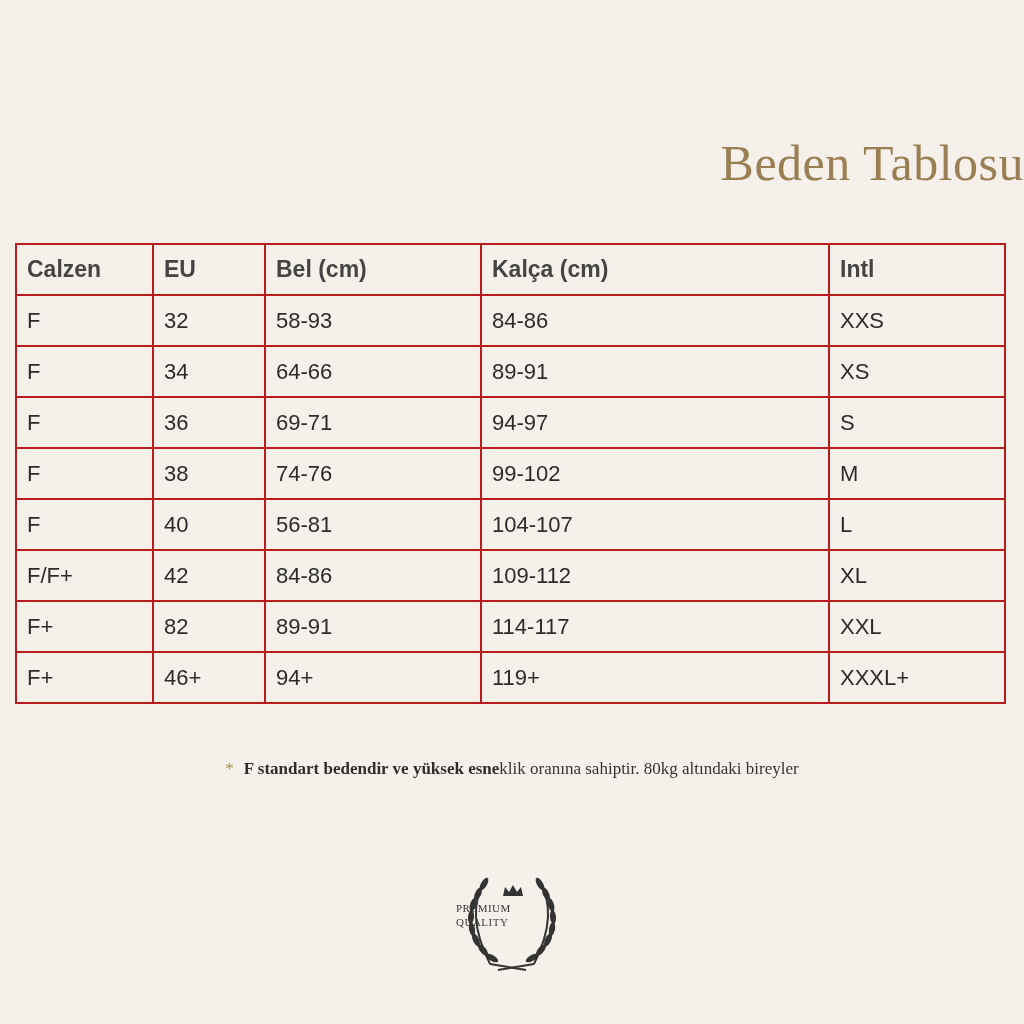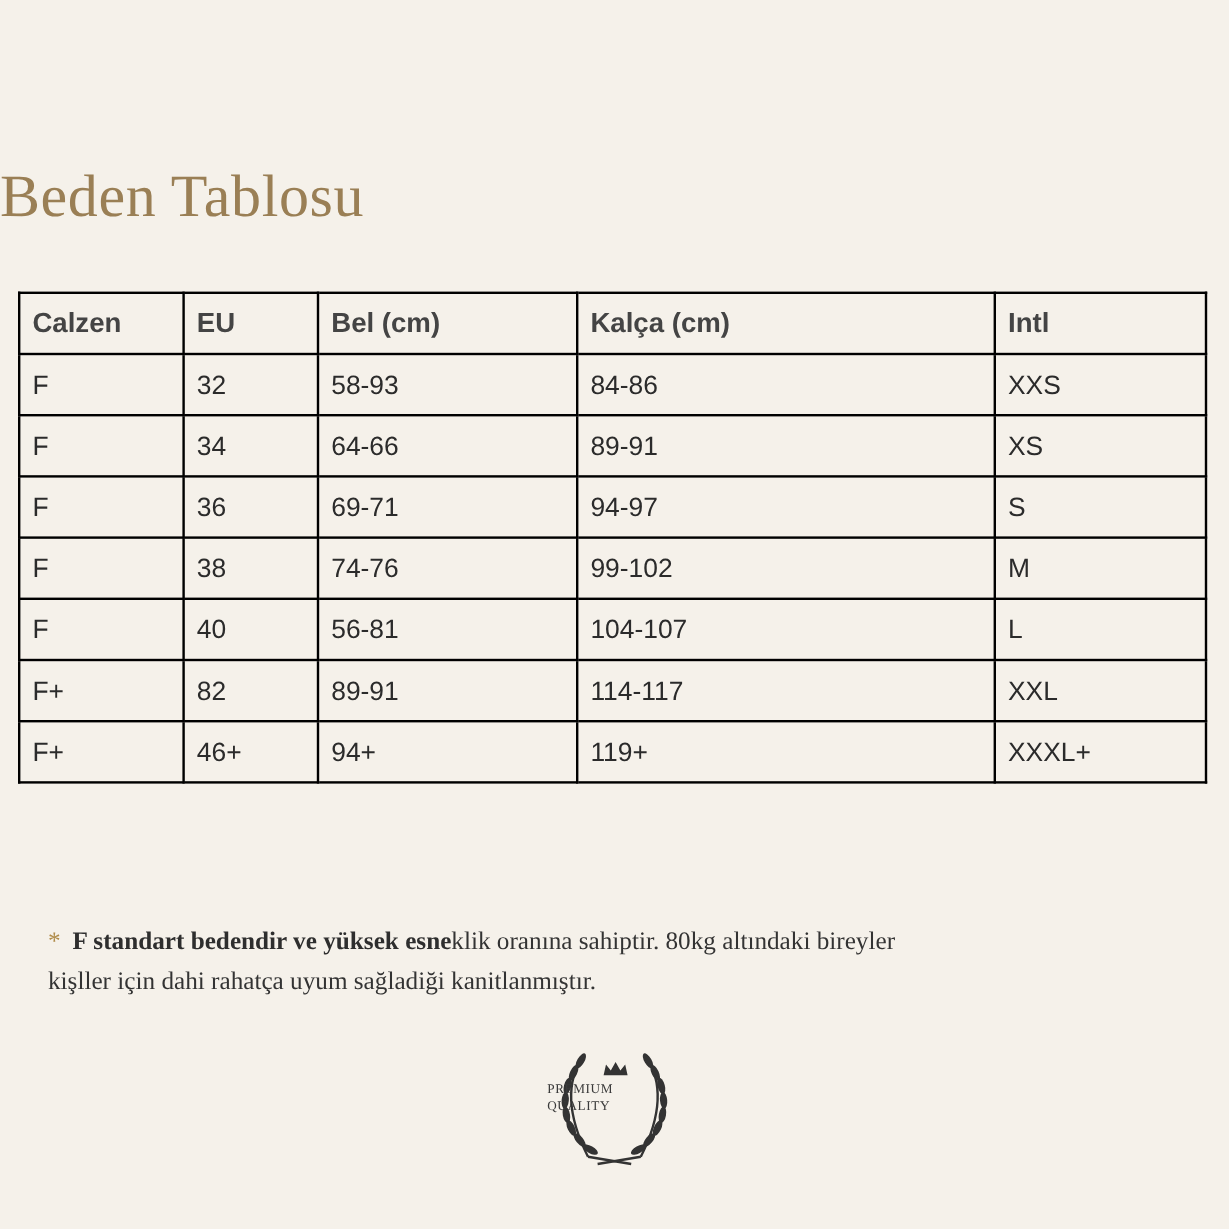--- a/index.html
+++ b/index.html
@@ -12,7 +12,7 @@
     }
     .title {
       position: absolute; left: 0; top: 134px; width: 1024px;
-      text-align: left;
+      text-align: right;
       font-family: "Liberation Serif", serif;
       font-size: 50px; color: #9a7f55; letter-spacing: 0.5px;
     }

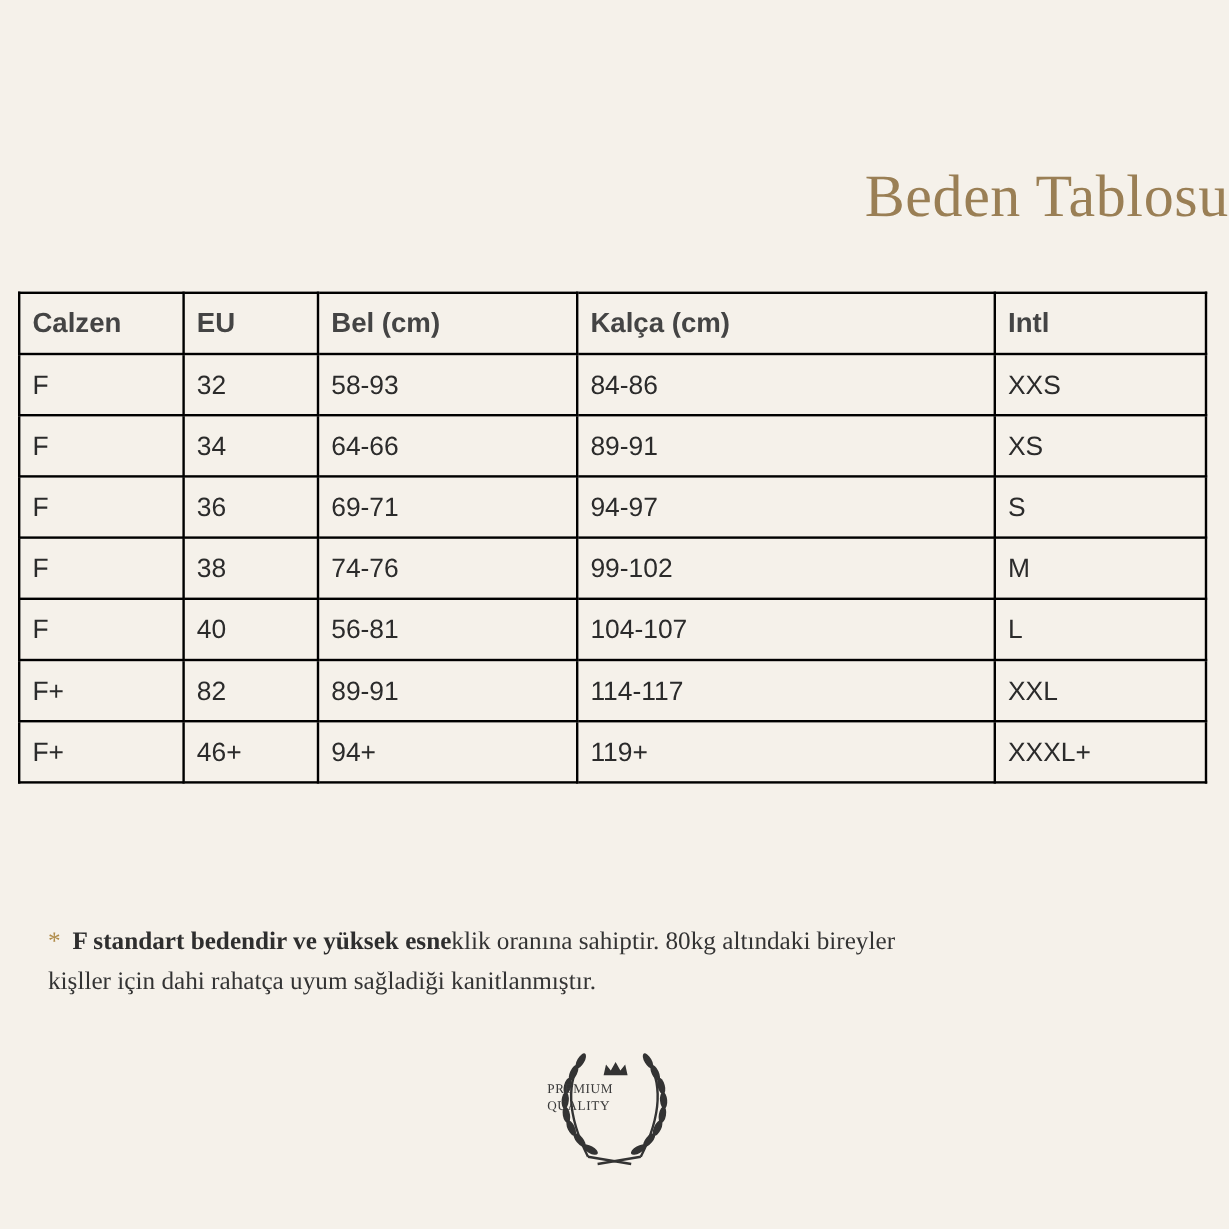--- a/index.html
+++ b/index.html
@@ -22,7 +22,7 @@
       table-layout: fixed;
     }
     table.size-table th, table.size-table td {
-      border: 2px solid #000000;
+      border: 2px solid #b91c1c;
       height: 49px;
       padding: 0 0 0 10px;
       text-align: left;

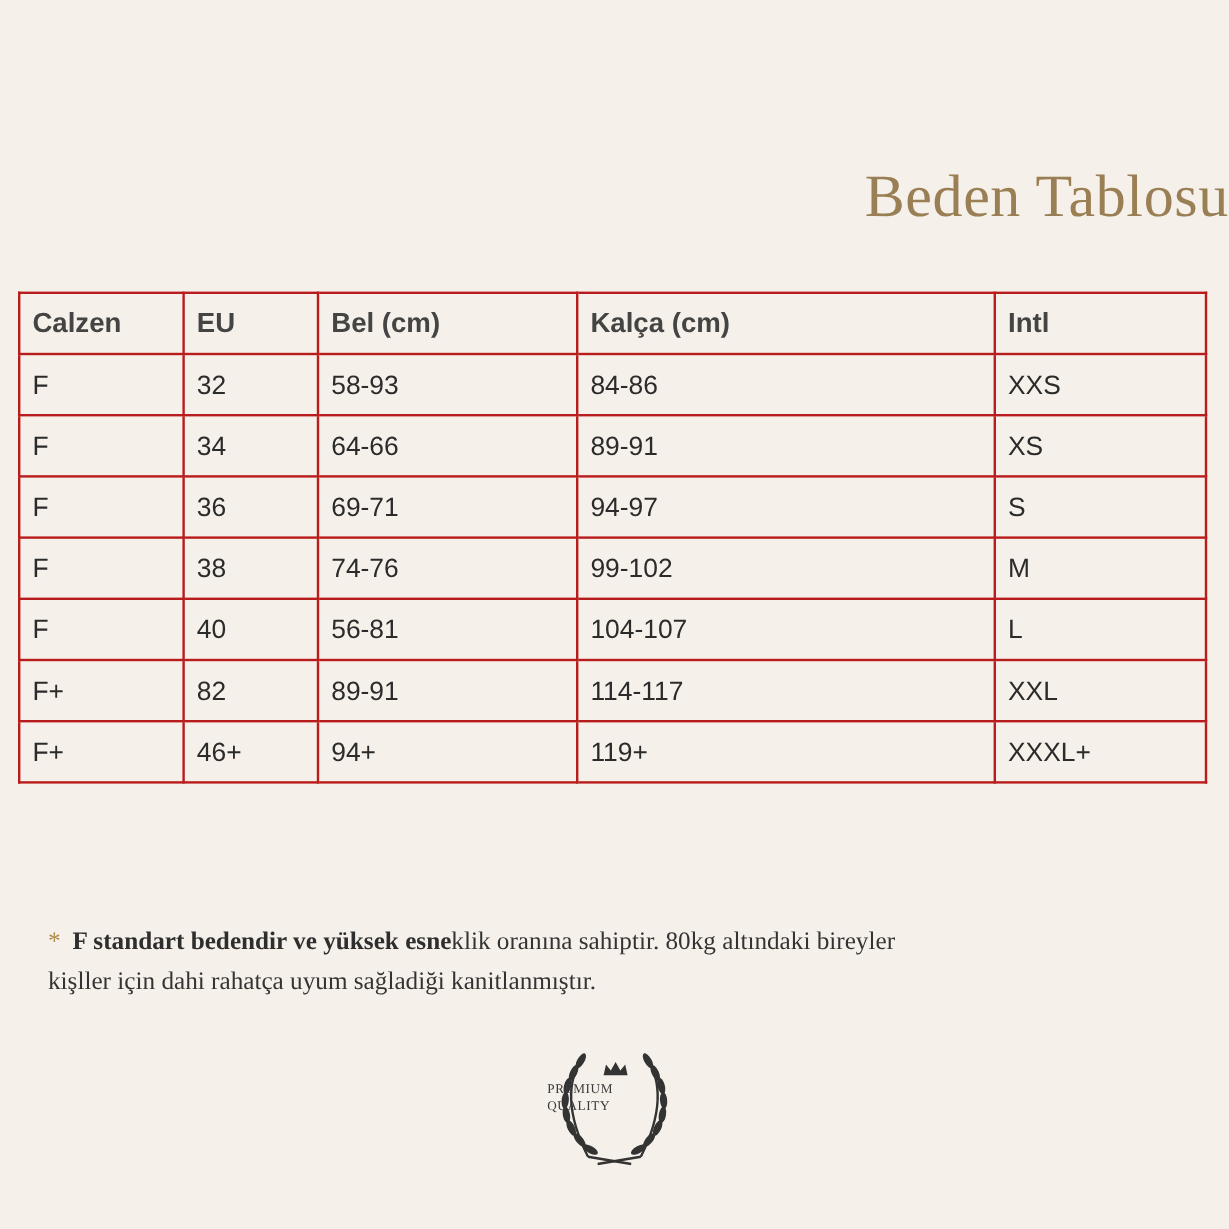--- a/index.html
+++ b/index.html
@@ -109,6 +109,13 @@
       <td>L</td>
     </tr>
     <tr>
+      <td>F/F+</td>
+      <td>42</td>
+      <td>84-86</td>
+      <td>109-112</td>
+      <td>XL</td>
+    </tr>
+    <tr>
       <td>F+</td>
       <td>82</td>
       <td>89-91</td>

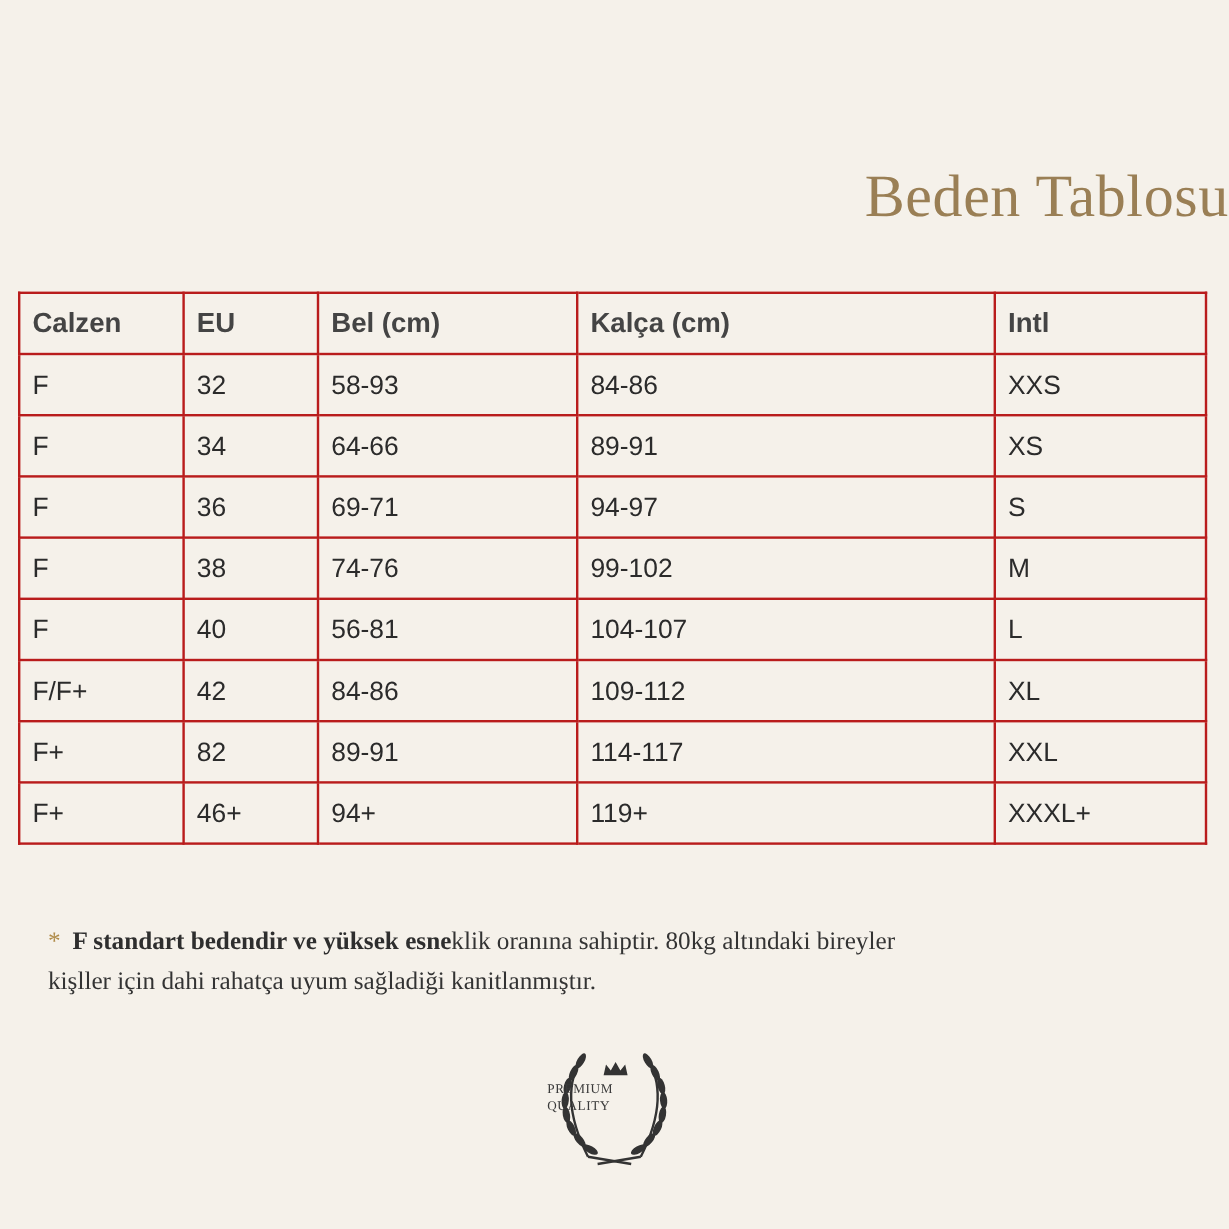--- a/index.html
+++ b/index.html
@@ -33,9 +33,9 @@
     table.size-table th { font-weight: bold; color: #444; font-size: 23px; }
     .note {
       position: absolute; left: 40px; top: 752px; width: 944px;
-      text-align: left;
+      text-align: center;
       font-family: "Liberation Serif", serif;
-      font-size: 21px; line-height: 33px; color: #333; margin-top: 16px;
+      font-size: 17px; line-height: 33px; color: #333;
     }
     .note .star { color: #b08c4a; margin-right: 10px; }
     .note b { font-weight: bold; color: #2e2e2e; }

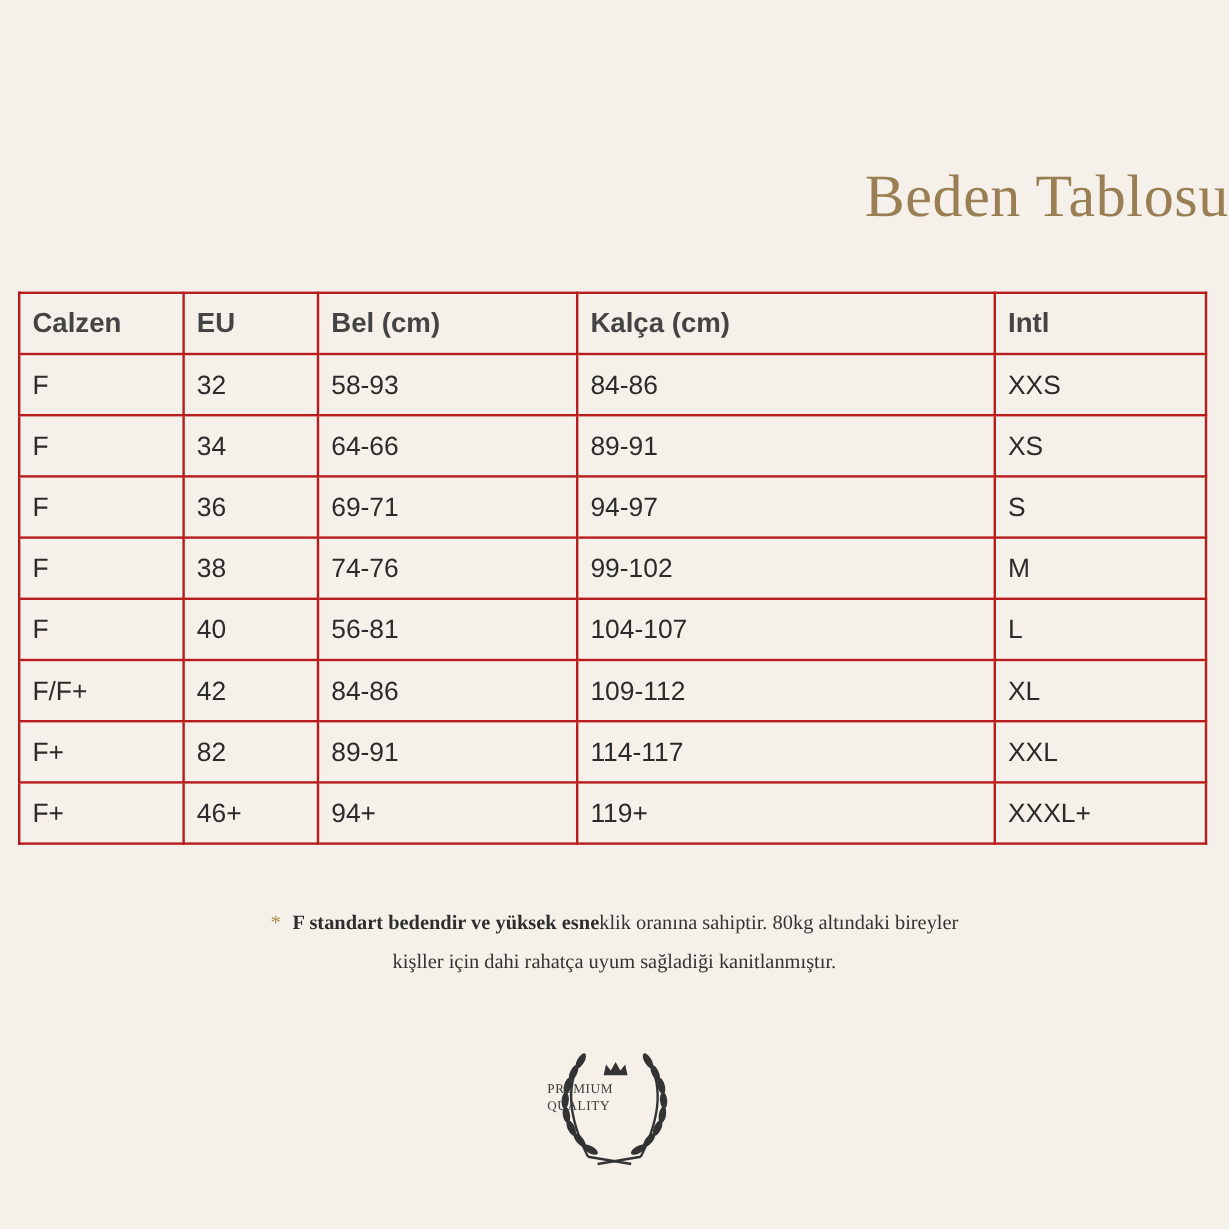--- a/index.html
+++ b/index.html
@@ -134,7 +134,6 @@
 
 <div class="note">
   <div><span class="star">*</span><b>F standart bedendir ve yüksek esne</b><span>klik oranına sahiptir. 80kg altındaki bireyler</span></div>
-  <div>kişller için dahi rahatça uyum sağladiği kanitlanmıştır.</div>
 </div>
 
 <div class="badge">

